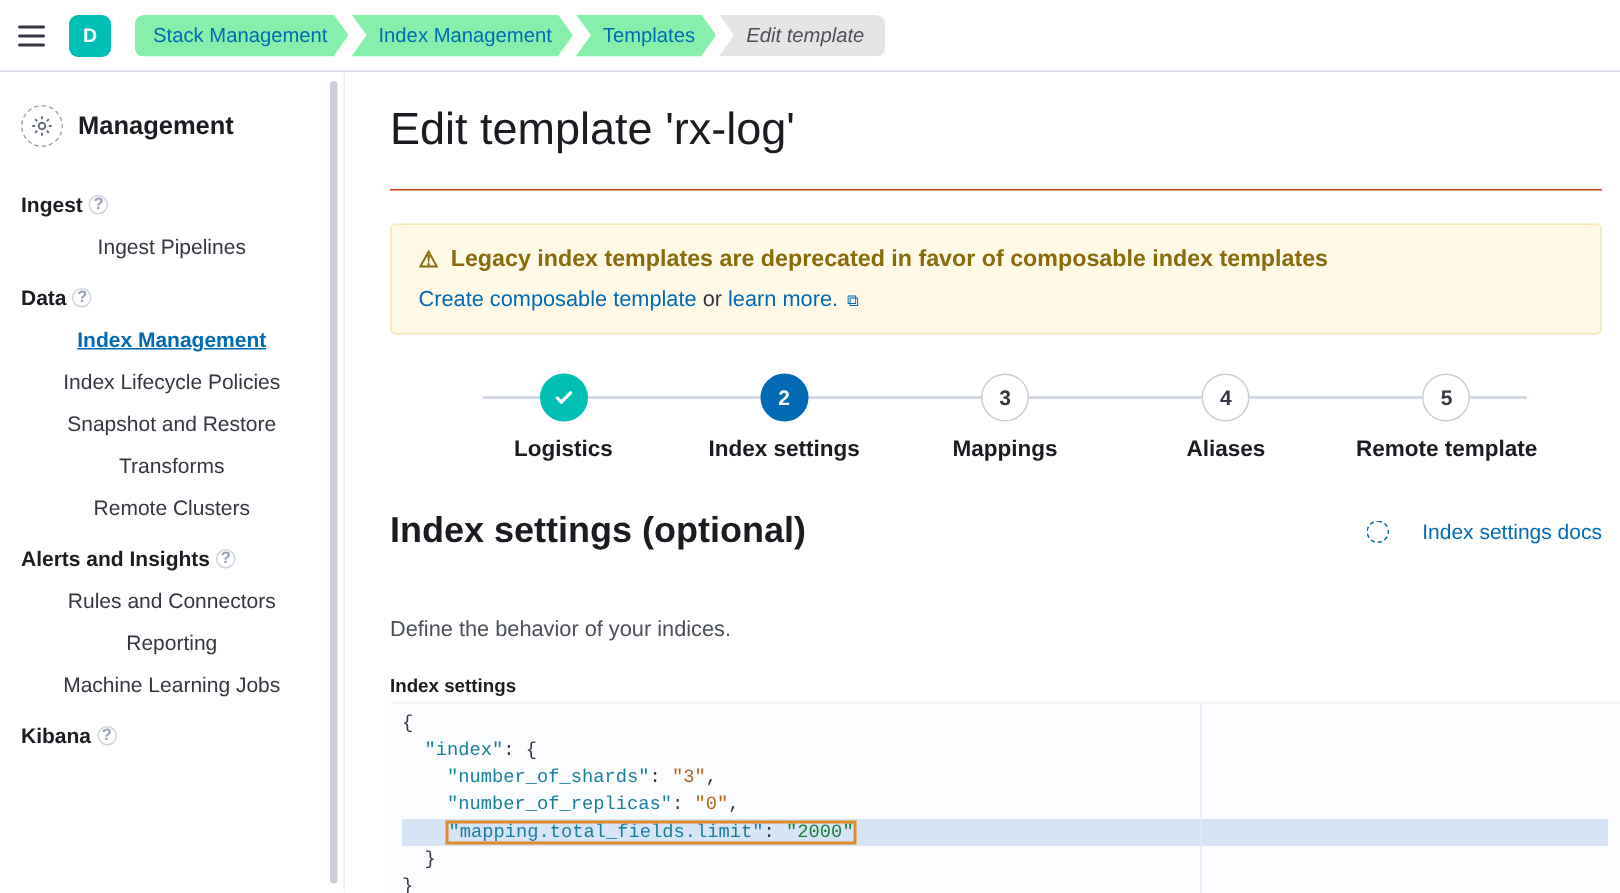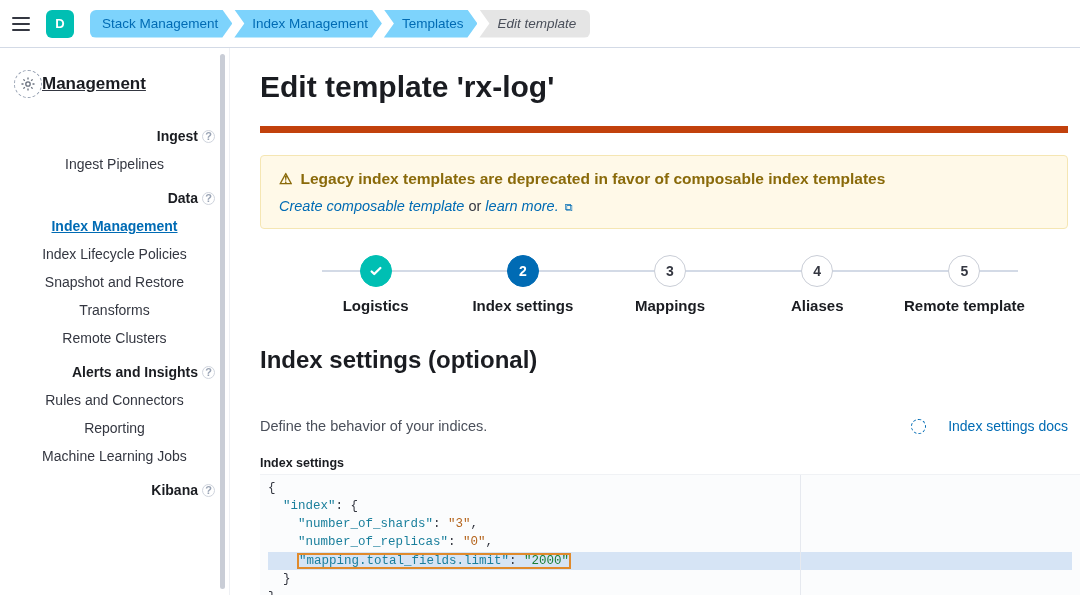--- a/index.html
+++ b/index.html
@@ -44,7 +44,7 @@
     padding: 0 14px 0 18px;
     font-size: 13.5px;
     position: relative;
-    background: #7dd3fc;
+    background: #86efac;
     color: #006bb4;
     margin-right: 2px;
     clip-path: polygon(0 0, calc(100% - 10px) 0, 100% 50%, calc(100% - 10px) 100%, 0 100%, 10px 50%);

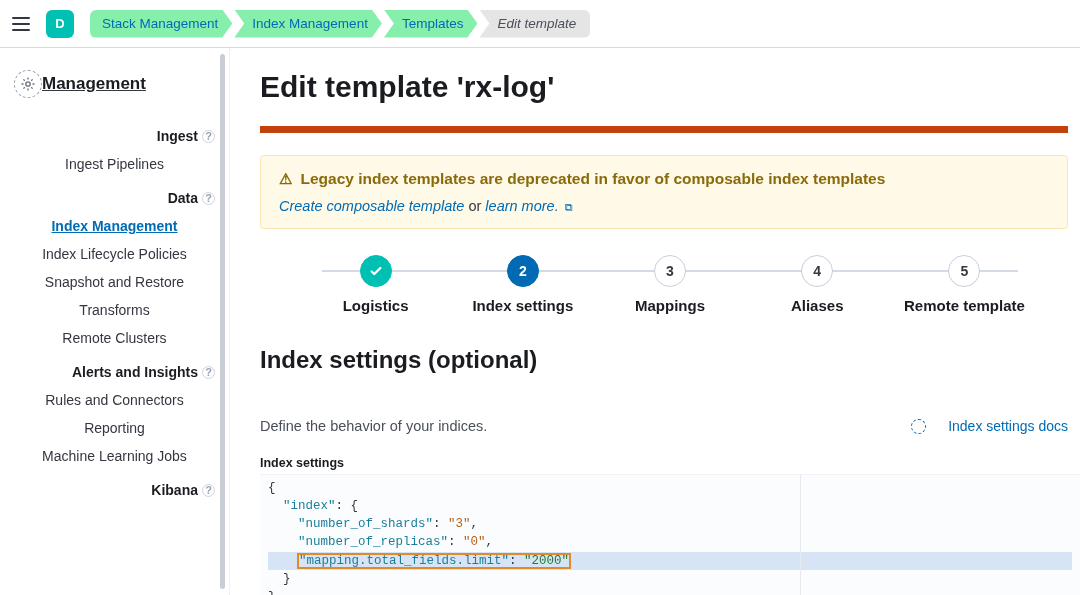--- a/index.html
+++ b/index.html
@@ -68,9 +68,8 @@
     background:#c9cdd6;border-radius:3px;
   }
   .sidebar-header {
-    display:flex; align-items:center; 
+    display:flex; align-items:center; gap: 10px;
     padding: 4px 14px 18px 14px;
-    text-decoration: underline;
   }
   .gear-icon {
     width:28px;height:28px;border:1px dashed #98a2b3;border-radius:50%;

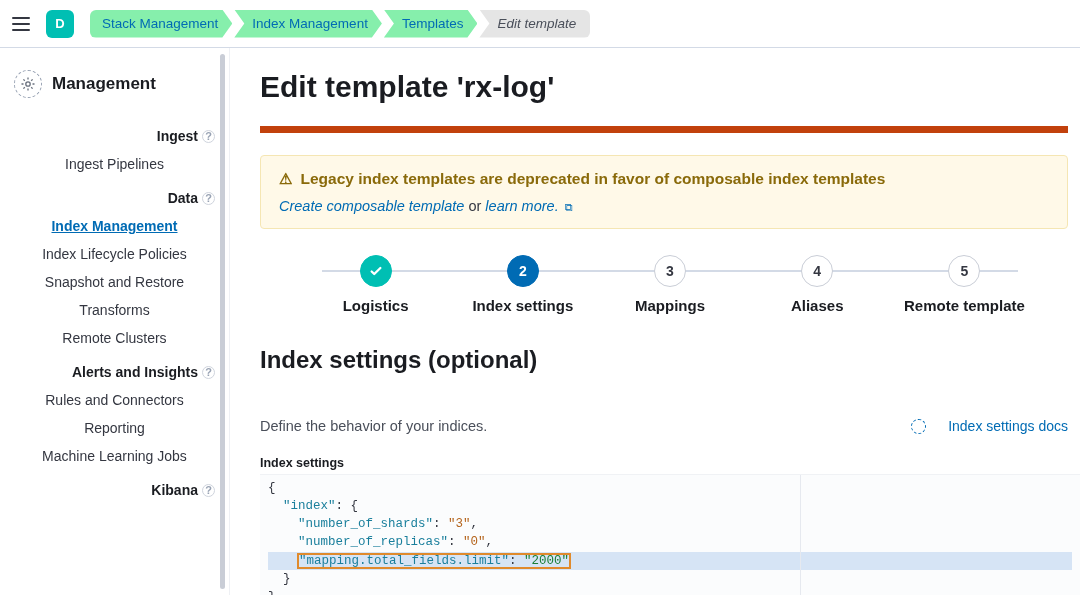--- a/index.html
+++ b/index.html
@@ -102,10 +102,10 @@
     overflow-y:auto;
   }
   .main h1 {
-    font-size: 30px; font-weight: 700; color:#1a1c21;
+    font-size: 30px; font-weight: 400; color:#1a1c21;
     padding-bottom: 22px;
     margin-bottom: 22px;
-    border-bottom: 7px solid #c2410c;
+    border-bottom: 1px solid #c2410c;
     margin-right: 12px;
   }
   .callout {

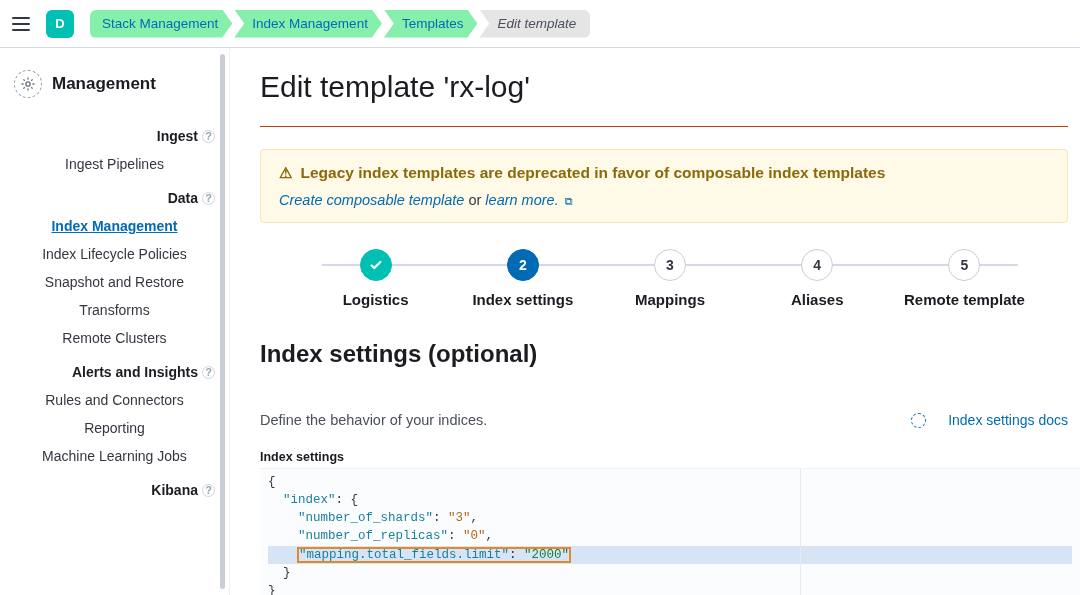--- a/index.html
+++ b/index.html
@@ -79,7 +79,7 @@
   .side-group-title {
     font-size: 14px; font-weight:700; color:#1a1c21;
     padding: 12px 14px 6px 14px;
-    display:flex; align-items:center; gap:4px;justify-content:flex-end;
+    display:flex; align-items:center; gap:4px;
   }
   .help-dot {
     font-size:11px; color:#98a2b3; border:1px solid #cfd4dd; border-radius:50%;

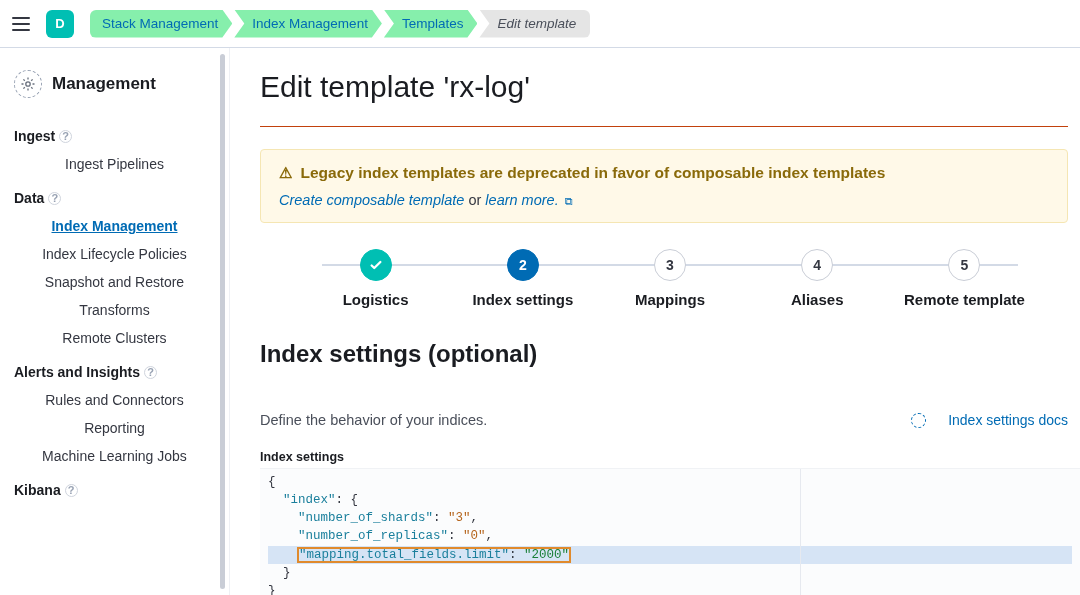--- a/index.html
+++ b/index.html
@@ -119,7 +119,7 @@
   .callout-title { color:#8a6a0a; font-weight:600; font-size:15.5px; display:flex; align-items:center; gap:8px;}
   .callout-title .warn-icon { color:#8a6a0a; font-size:15px;}
   .callout-body { margin-top:10px; font-size:14.5px; color:#343741;}
-  .callout-body a { color:#006bb4; cursor:pointer;font-style:italic;}
+  .callout-body a { color:#006bb4; cursor:pointer;}
   .ext-icon { font-size:11px; color:#006bb4; margin-left:2px;}
   
   .stepper {

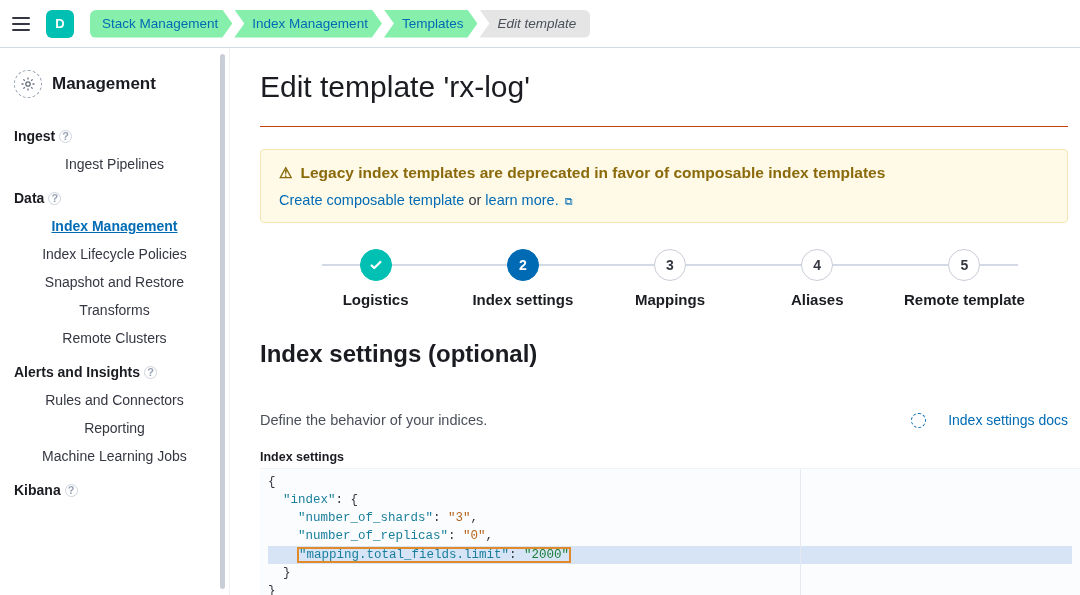--- a/index.html
+++ b/index.html
@@ -142,7 +142,7 @@
   .step.current .step-circle { background:#006bb4;border-color:#006bb4;color:#fff;}
   .step-label { margin-top:10px; font-size:15px; font-weight:700; color:#1a1c21; white-space:nowrap;}
   
-  .section-head { display:flex; align-items:flex-end; justify-content:space-between; margin-right:12px;}
+  .section-head { display:flex; align-items:flex-start; justify-content:space-between; margin-right:12px;}
   .section-head h2 { font-size:24px; font-weight:800; color:#1a1c21; margin-bottom:6px;}
   .section-head p { color:#4a4f5a; font-size:14.5px;margin-top:44px;}
   .docs-link { color:#006bb4; font-size:14px; display:flex; align-items:center; gap:22px; cursor:pointer; margin-top:6px;}

